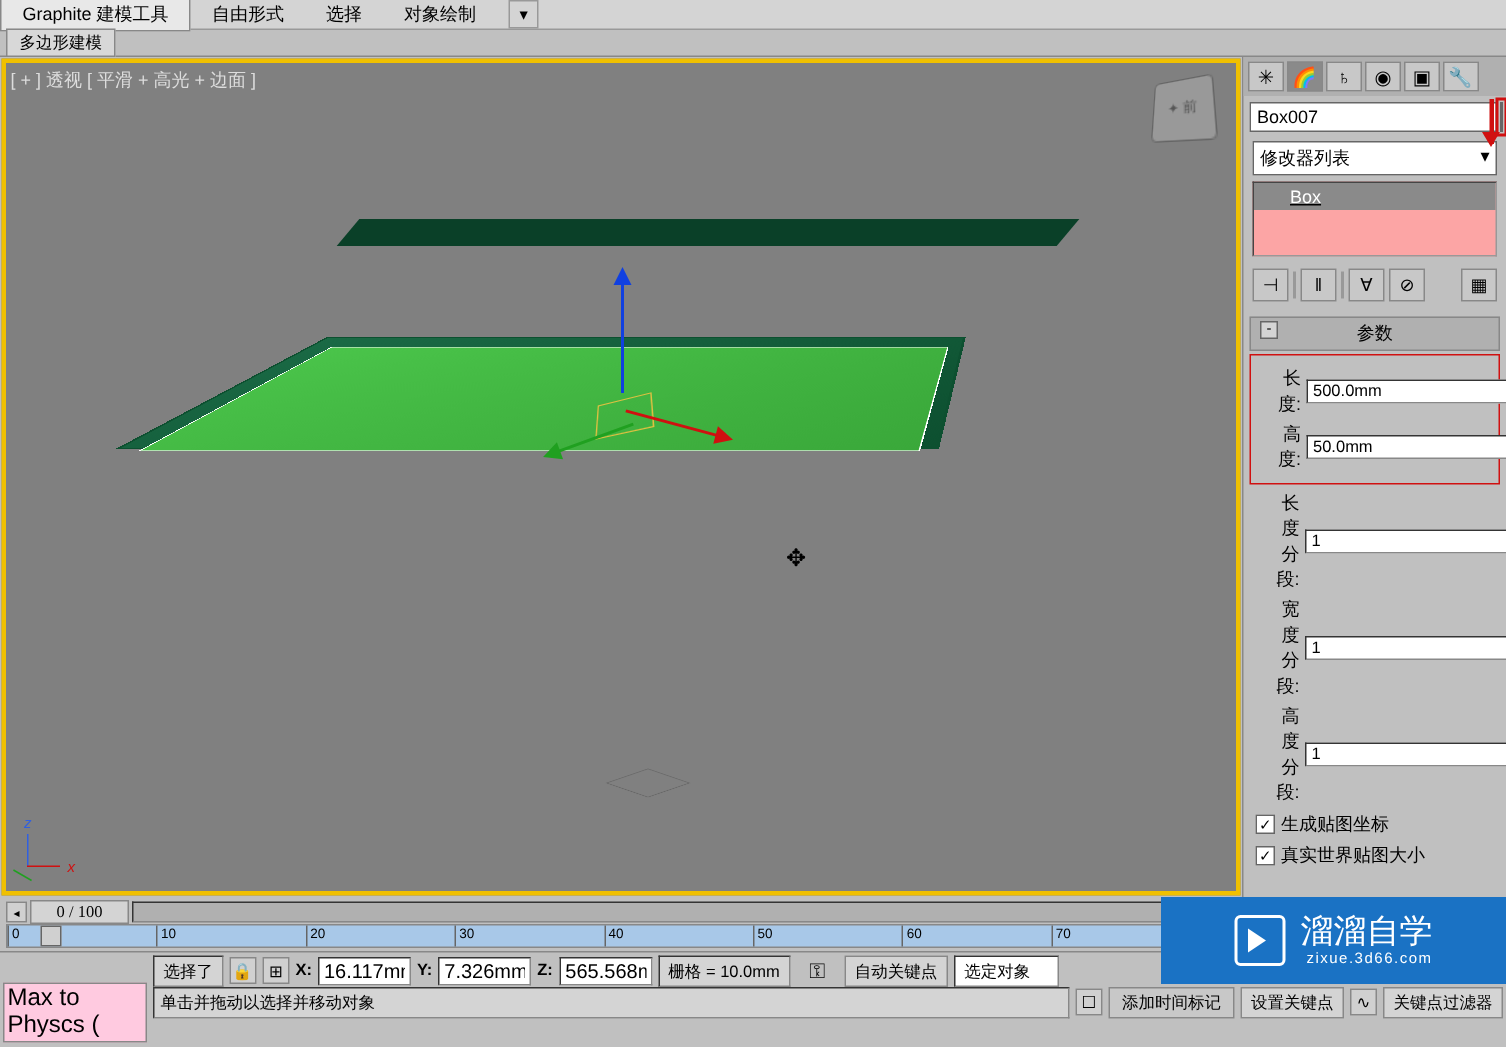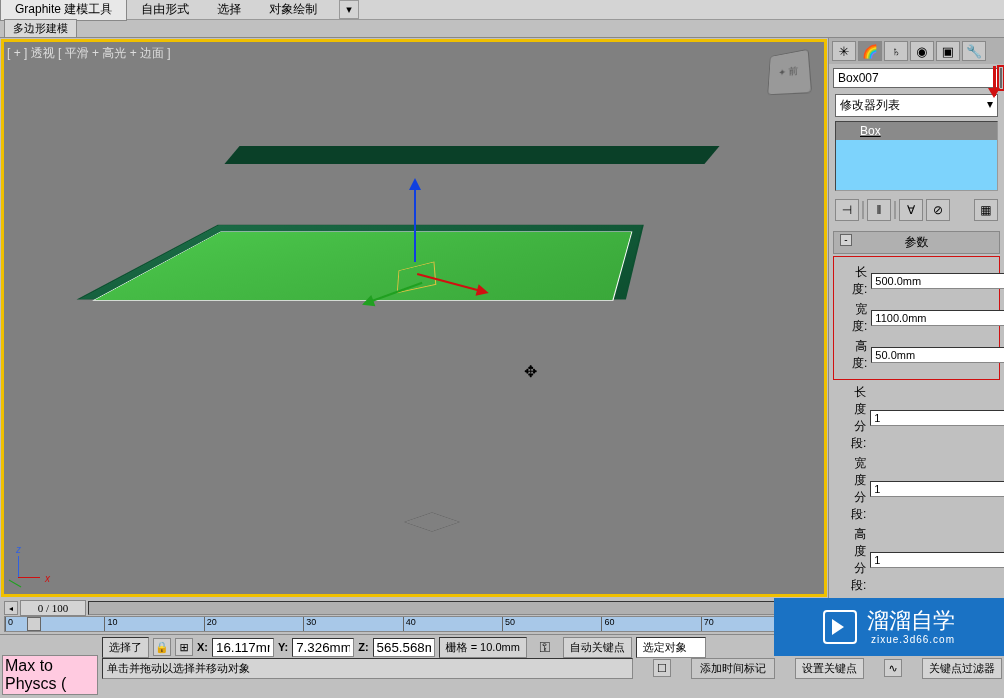--- a/index.html
+++ b/index.html
@@ -53,7 +53,7 @@
     .color-swatch { width: 26px; height: 20px; background: #4ac44a; border: 1px solid #666; outline: 2px solid #d01010; outline-offset: 1px; }
     
     .mod-dropdown { margin: 2px 6px; background: #fff; border: 1px solid #666; padding: 2px 4px; display: flex; justify-content: space-between; font-size: 12px; }
-    .mod-stack { margin: 4px 6px; height: 70px; background: #7dd3fc; border: 1px inset #999; text-decoration: underline; }
+    .mod-stack { margin: 4px 6px; height: 50px; background: #fca5a5; border: 1px inset #999; text-decoration: underline; }
     .mod-item { background: #8a8a8a; color: #fff; padding: 2px 24px; font-size: 12px; }
     
     .stack-buttons { display: flex; gap: 3px; padding: 4px 6px; align-items: center; }

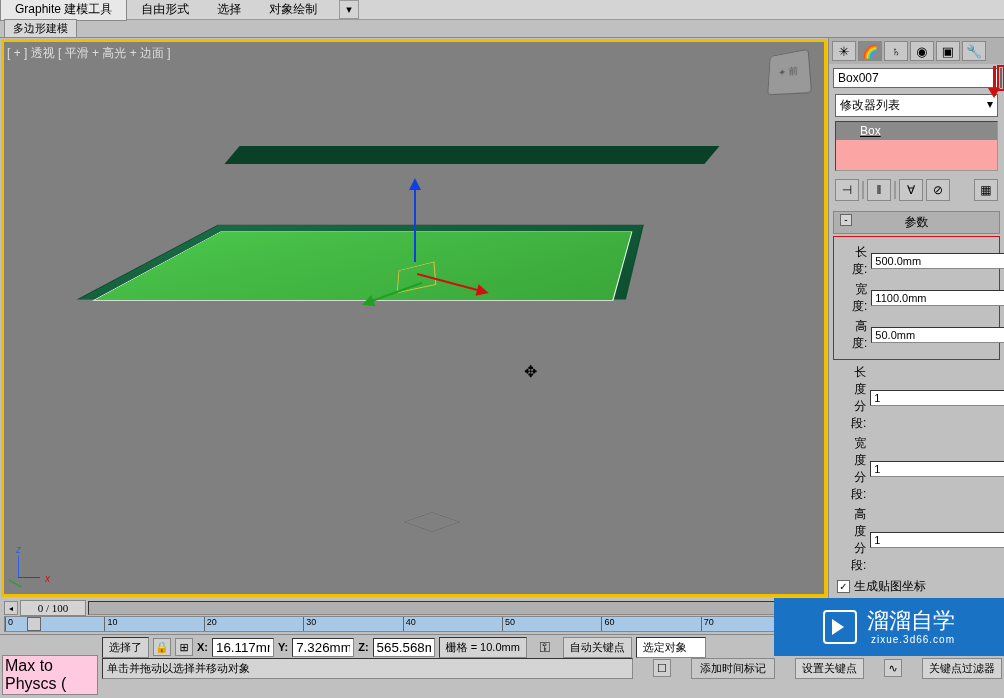--- a/index.html
+++ b/index.html
@@ -201,11 +201,6 @@
 
       </div>
       <div class="param-row">
-        <span class="param-label">宽度:</span>
-        <input class="param-input" value="1100.0mm" style="">
-
-      </div>
-      <div class="param-row">
         <span class="param-label">高度:</span>
         <input class="param-input" value="50.0mm" style="">
 

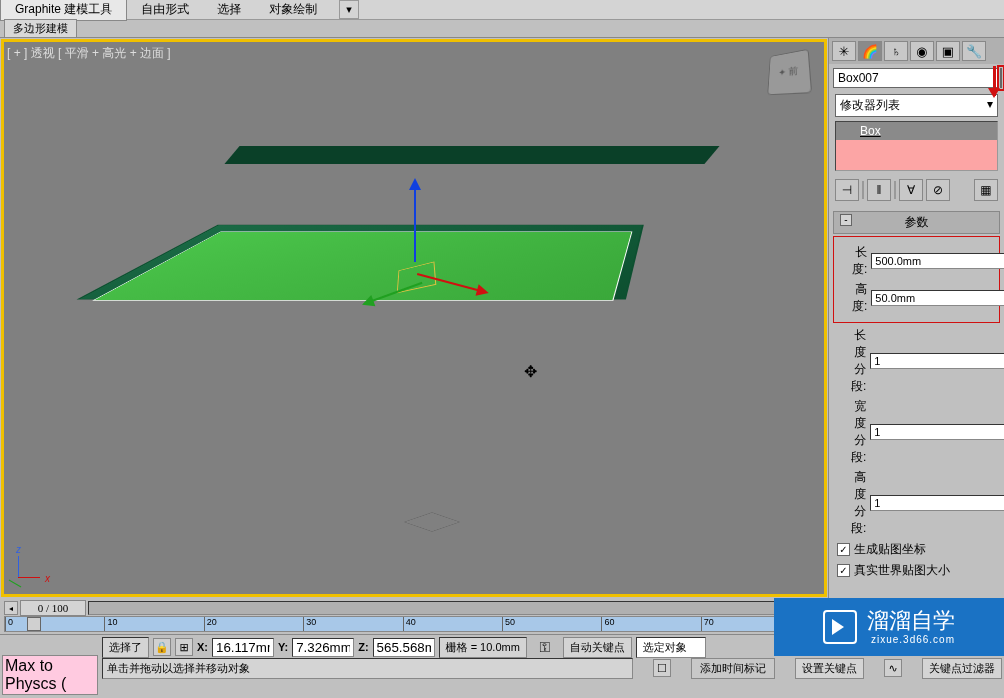--- a/index.html
+++ b/index.html
@@ -91,7 +91,7 @@
     .status-icon { width: 18px; height: 18px; background: #d0d0d0; border: 1px solid #888; display: flex; align-items: center; justify-content: center; }
     .coord-label { font-weight: bold; }
     .coord-input { background: #fff; border: 1px inset #888; padding: 1px 3px; width: 62px; }
-    .status-row2 { display: flex; gap: 20px; align-items: center; height: 18px; margin-top: 2px; }
+    .status-row2 { display: flex; gap: 4px; align-items: center; height: 18px; margin-top: 2px; }
     .prompt-box { flex: 1; background: #d4d4d4; border: 1px inset #888; padding: 2px 4px; }
     .addtime { border: 1px solid #888; padding: 2px 8px; background: #c8c8c8; }
     .key-icon { width: 28px; height: 20px; display: flex; align-items: center; justify-content: center; font-size: 14px; }

